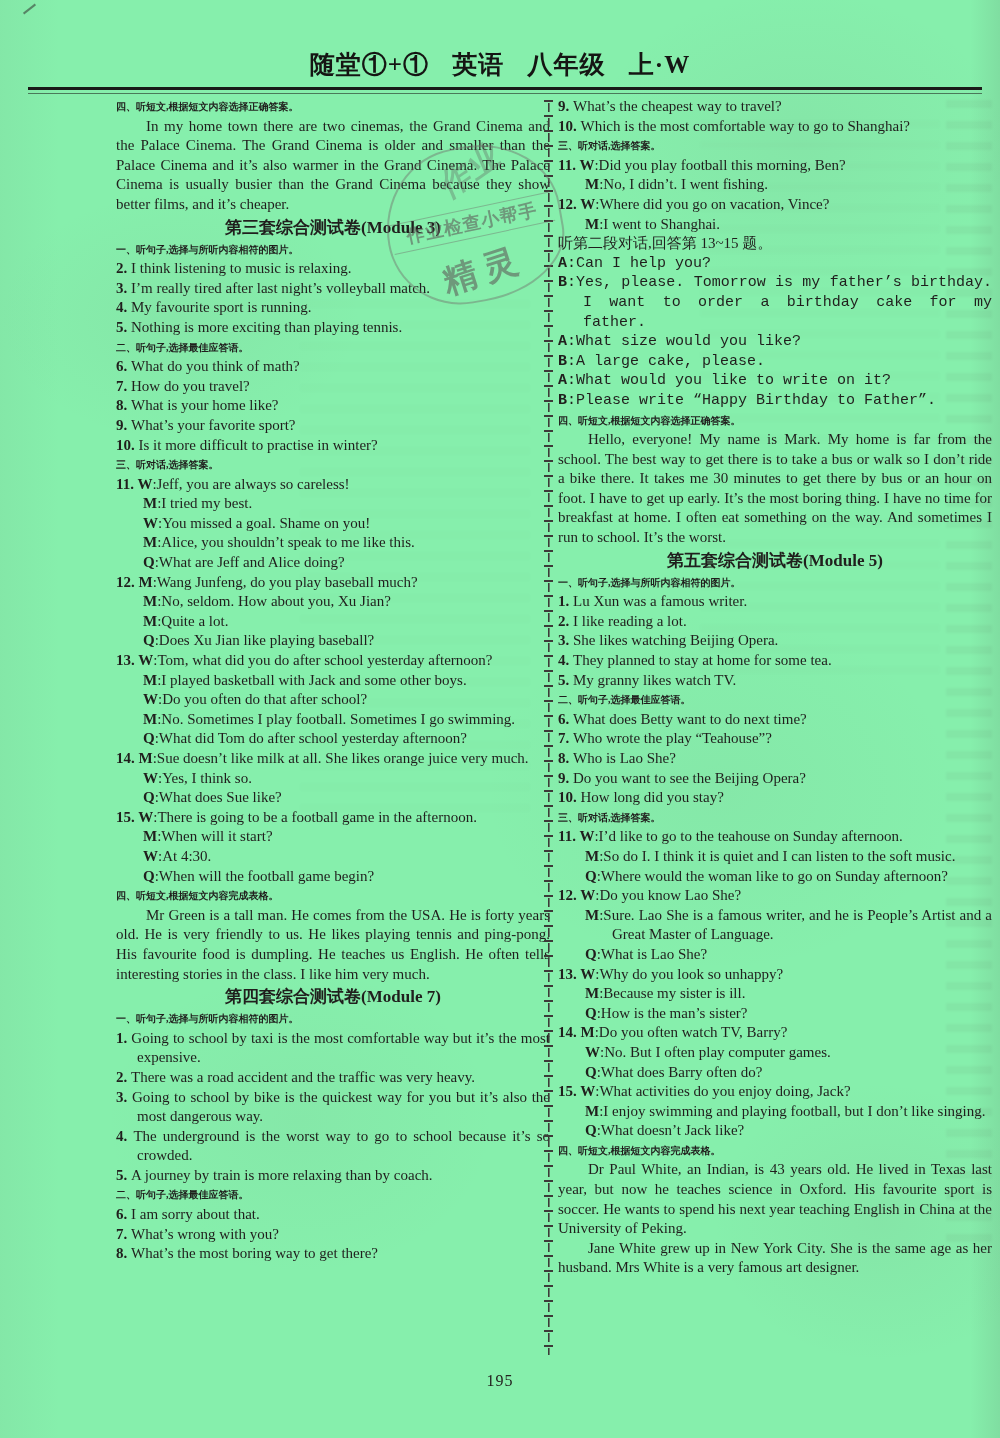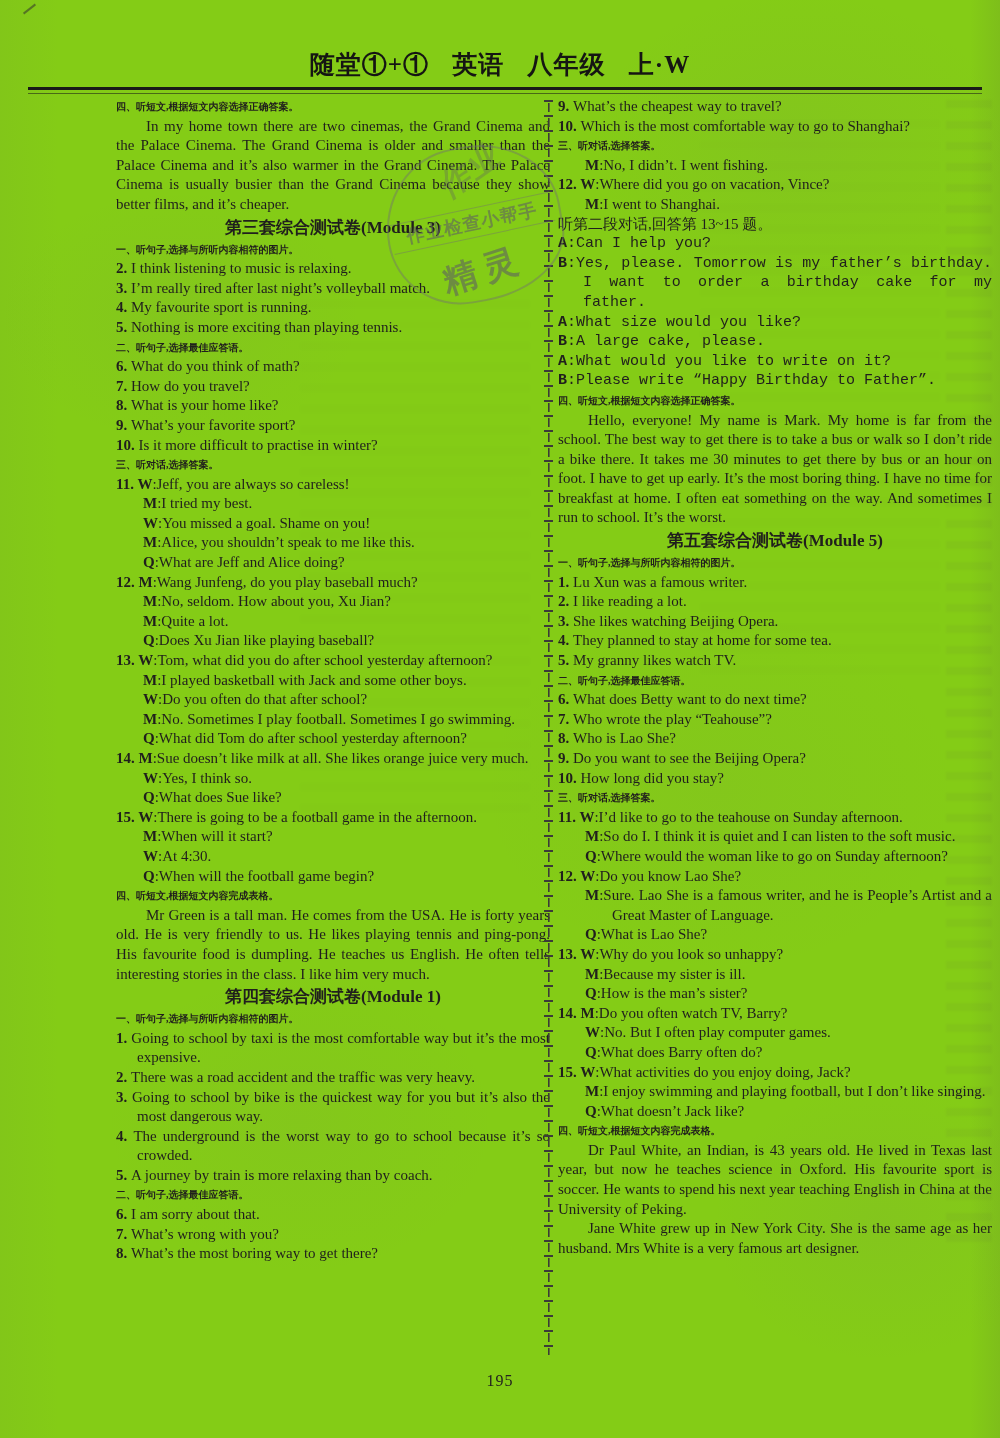--- a/index.html
+++ b/index.html
@@ -5,7 +5,7 @@
   html,body{margin:0;padding:0;background:#cfccc7;}
   .page{
     position:relative;width:1000px;height:1438px;margin:0 auto;
-    background:#84cc16;overflow:hidden;
+    background:#86efac;overflow:hidden;
     font-family:"Liberation Serif","DejaVu Serif",serif;
     color:#201f1d;
   }

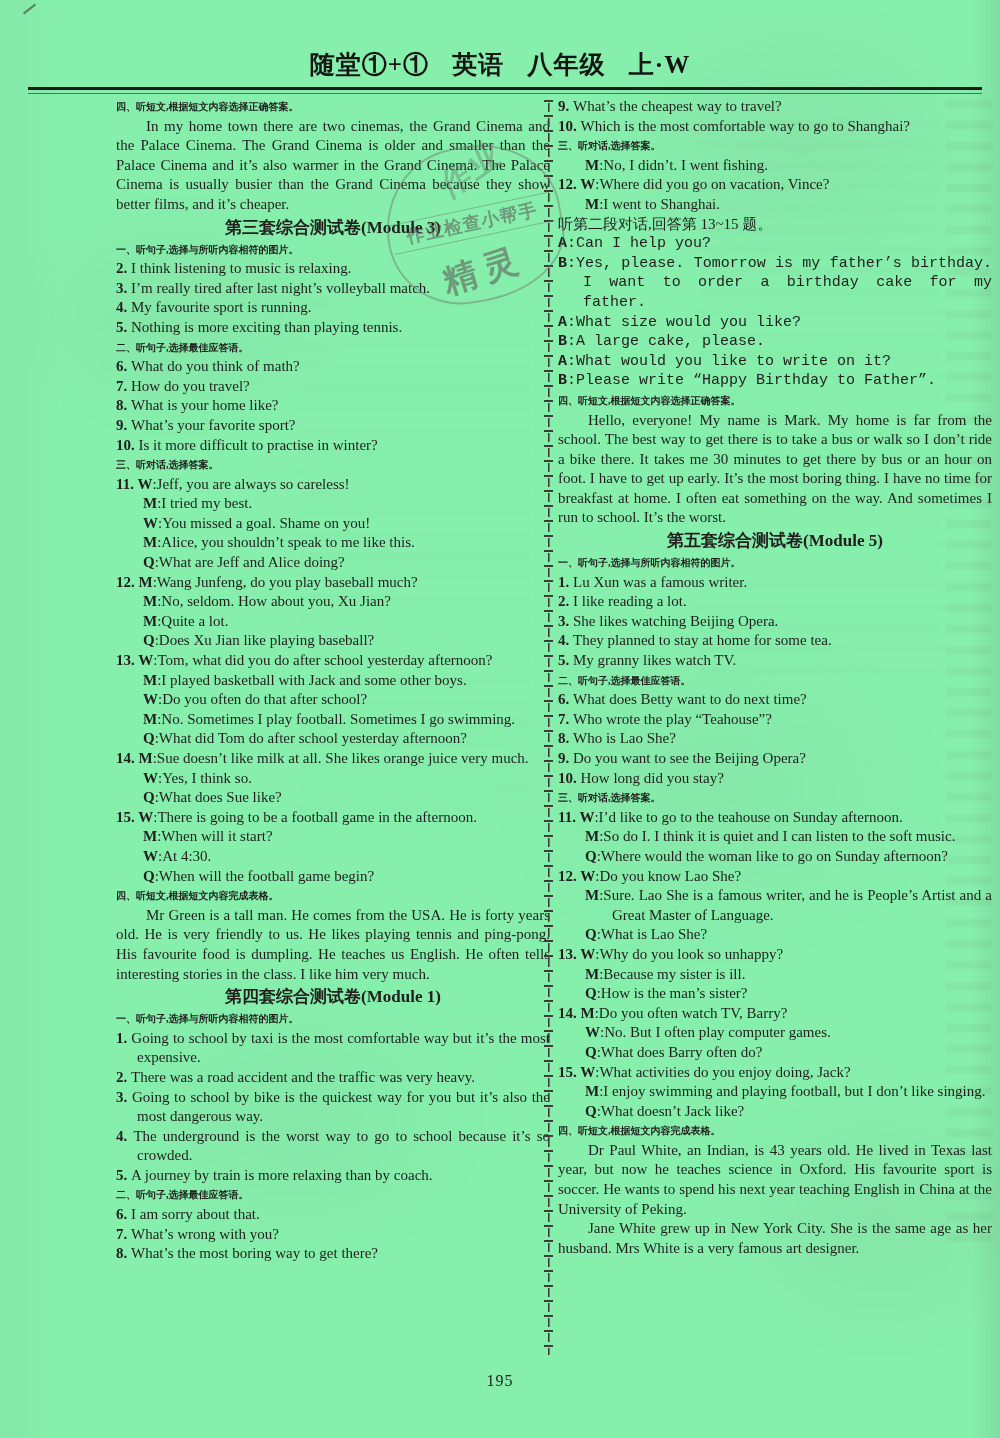--- a/index.html
+++ b/index.html
@@ -144,6 +144,7 @@
       <div class="ln item"><b>9. </b>What’s the cheapest way to travel?</div>
       <div class="ln item"><b>10. </b>Which is the most comfortable way to go to Shanghai?</div>
       <div class="ln sec">三、听对话,选择答案。</div>
+      <div class="ln dlg"><b>11. W</b>:Did you play football this morning, Ben?</div>
       <div class="ln sp"><b>M</b>:No, I didn’t. I went fishing.</div>
       <div class="ln dlg"><b>12. W</b>:Where did you go on vacation, Vince?</div>
       <div class="ln sp"><b>M</b>:I went to Shanghai.</div>

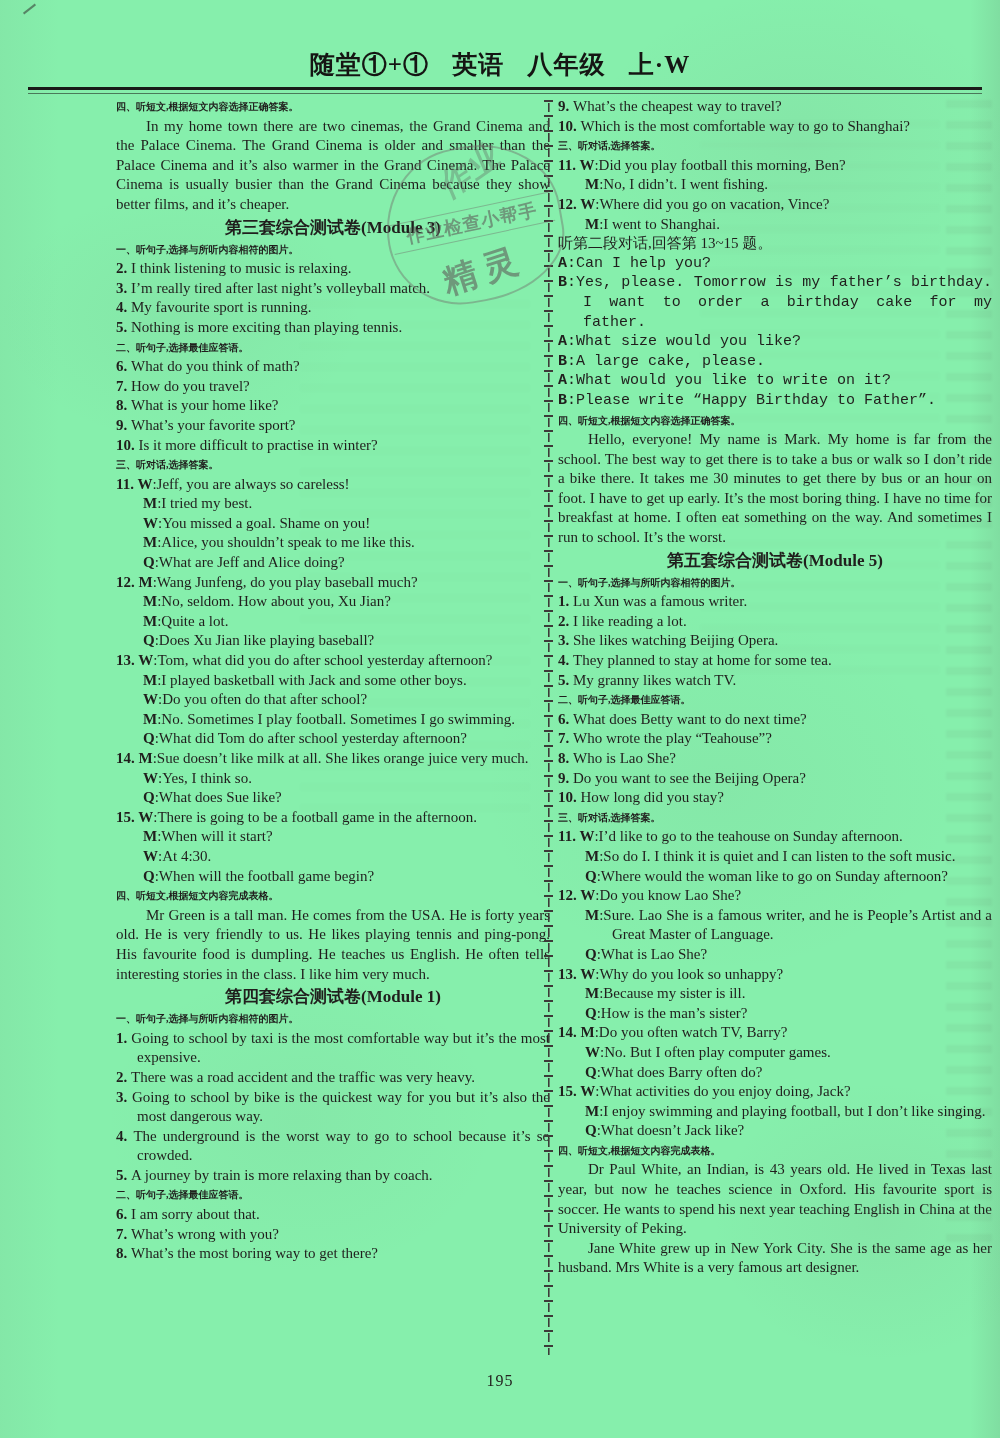--- a/index.html
+++ b/index.html
@@ -127,7 +127,7 @@
       <div class="ln sp"><b>Q</b>:When will the football game begin?</div>
       <div class="ln sec">四、听短文,根据短文内容完成表格。</div>
       <div class="ln para">Mr Green is a tall man. He comes from the USA. He is forty years old. He is very friendly to us. He likes playing tennis and ping-pong. His favourite food is dumpling. He teaches us English. He often tells interesting stories in the class. I like him very much.</div>
-      <div class="ln head">第四套综合测试卷(Module 1)</div>
+      <div class="ln head">第四套综合测试卷(Module 7)</div>
       <div class="ln sec">一、听句子,选择与所听内容相符的图片。</div>
       <div class="ln item"><b>1. </b>Going to school by taxi is the most comfortable way but it’s the most expensive.</div>
       <div class="ln item"><b>2. </b>There was a road accident and the traffic was very heavy.</div>

